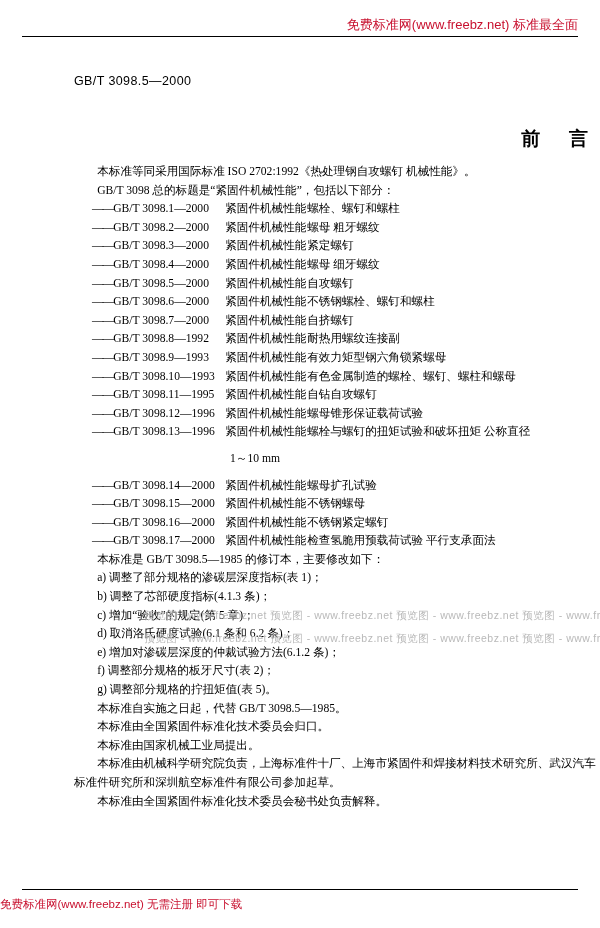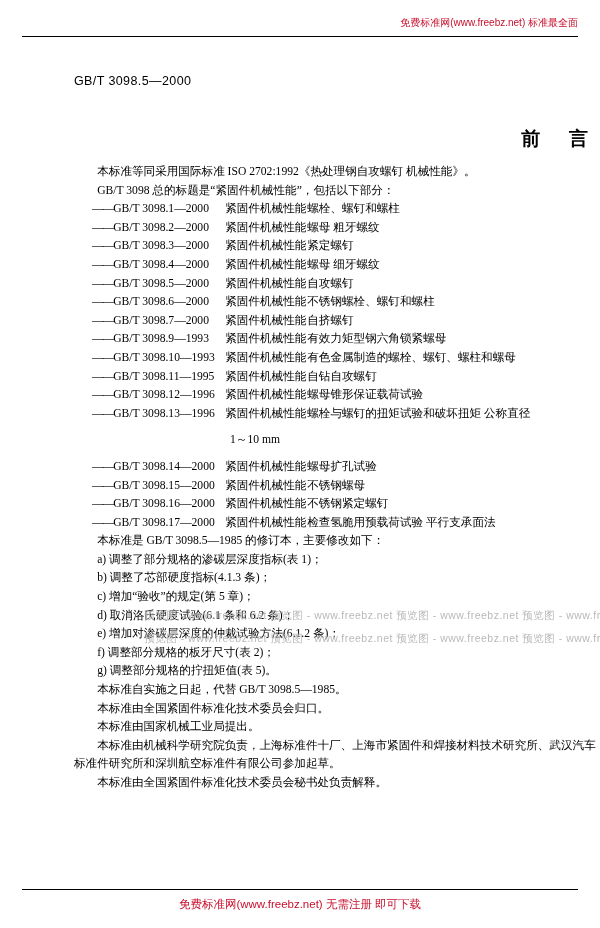--- a/index.html
+++ b/index.html
@@ -28,7 +28,7 @@
     top: 16px;
     right: 22px;
     font-family: "Liberation Sans", sans-serif;
-    font-size: 10px;
+    font-size: 13px;
     color: #c8102e;
     letter-spacing: 0px;
     white-space: nowrap;

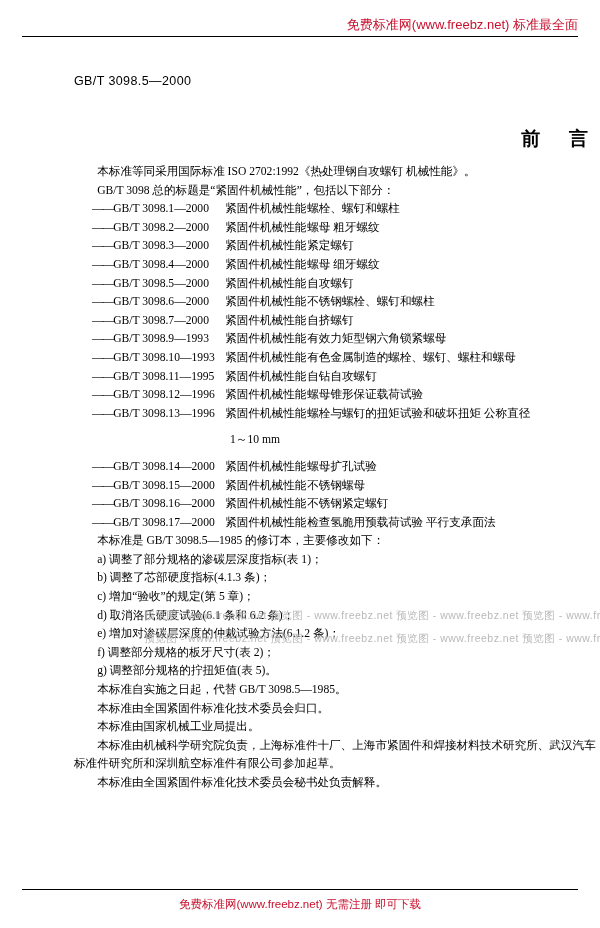--- a/index.html
+++ b/index.html
@@ -174,6 +174,7 @@
     <p class="list-item"><span class="li-dash">——</span><span class="li-code">GB/T 3098.5—2000</span><span class="li-name">紧固件机械性能</span><span class="li-sub">自攻螺钉</span></p>
     <p class="list-item"><span class="li-dash">——</span><span class="li-code">GB/T 3098.6—2000</span><span class="li-name">紧固件机械性能</span><span class="li-sub">不锈钢螺栓、螺钉和螺柱</span></p>
     <p class="list-item"><span class="li-dash">——</span><span class="li-code">GB/T 3098.7—2000</span><span class="li-name">紧固件机械性能</span><span class="li-sub">自挤螺钉</span></p>
+    <p class="list-item"><span class="li-dash">——</span><span class="li-code">GB/T 3098.8—1992</span><span class="li-name">紧固件机械性能</span><span class="li-sub">耐热用螺纹连接副</span></p>
     <p class="list-item"><span class="li-dash">——</span><span class="li-code">GB/T 3098.9—1993</span><span class="li-name">紧固件机械性能</span><span class="li-sub">有效力矩型钢六角锁紧螺母</span></p>
     <p class="list-item"><span class="li-dash">——</span><span class="li-code">GB/T 3098.10—1993</span><span class="li-name">紧固件机械性能</span><span class="li-sub">有色金属制造的螺栓、螺钉、螺柱和螺母</span></p>
     <p class="list-item"><span class="li-dash">——</span><span class="li-code">GB/T 3098.11—1995</span><span class="li-name">紧固件机械性能</span><span class="li-sub">自钻自攻螺钉</span></p>

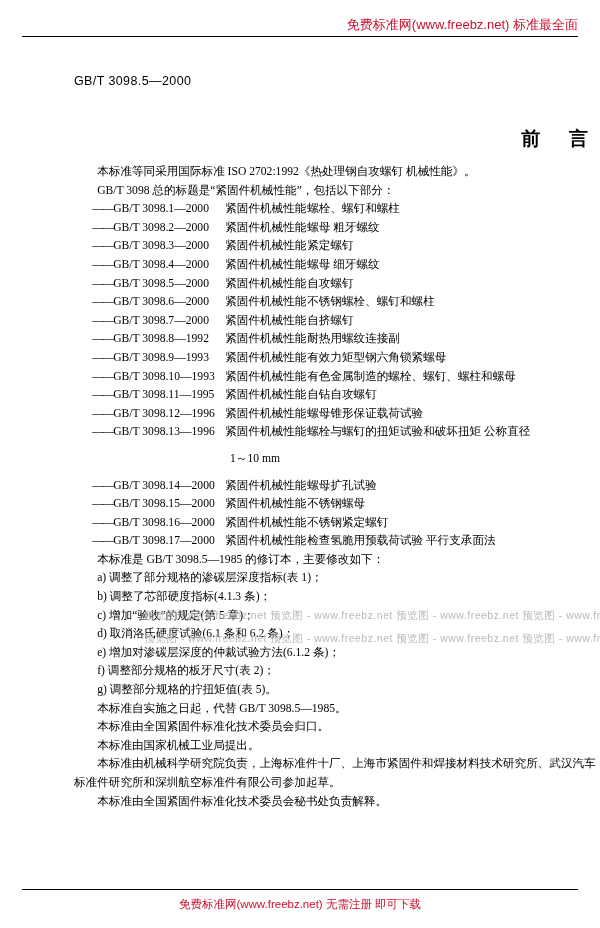--- a/index.html
+++ b/index.html
@@ -54,7 +54,7 @@
     bottom: 16px;
     left: 0;
     width: 100%;
-    text-align: center;
+    text-align: left;
     font-family: "Liberation Sans", sans-serif;
     font-size: 11.5px;
     color: #c8102e;

